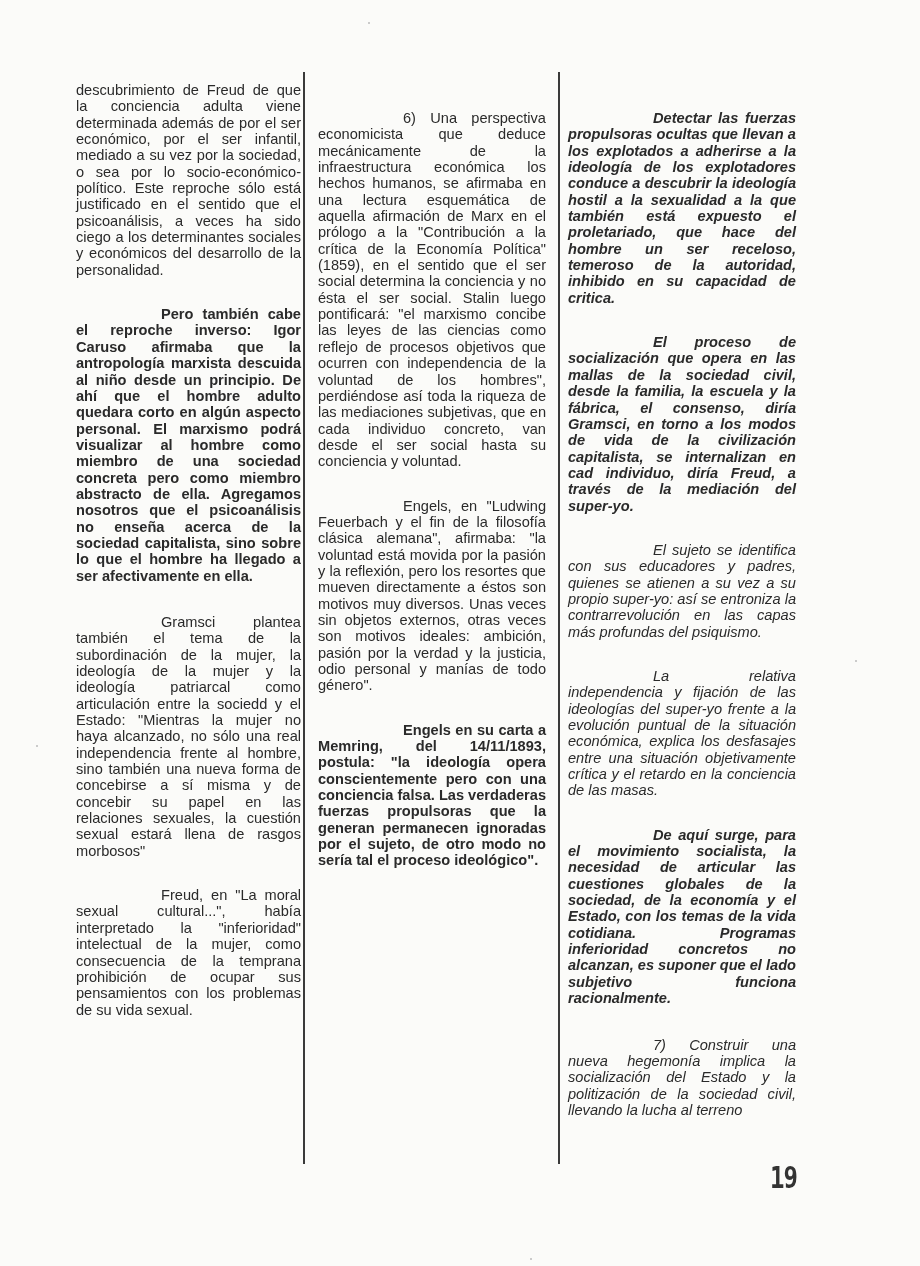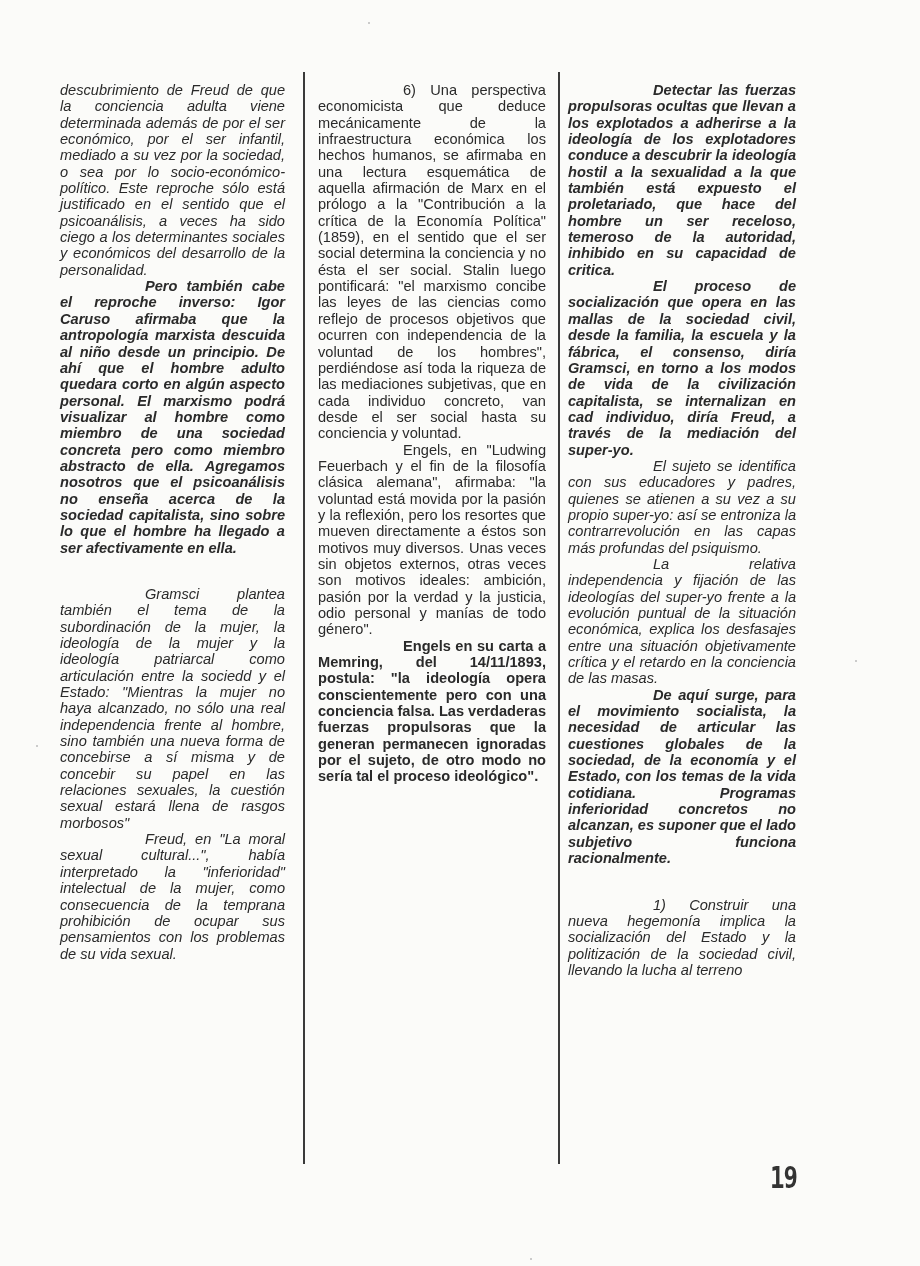--- a/index.html
+++ b/index.html
@@ -19,7 +19,7 @@
     text-align: justify;
     hyphens: none;
   }
-  #col1 { left: 60px; font-style: italic; }
+  #col1 { left: 76px; }
   #col2 { left: 318px; width: 228px; }
   #col3 { left: 568px; width: 228px; top: 82px; font-style: italic; }
   .col p { margin: 0; }

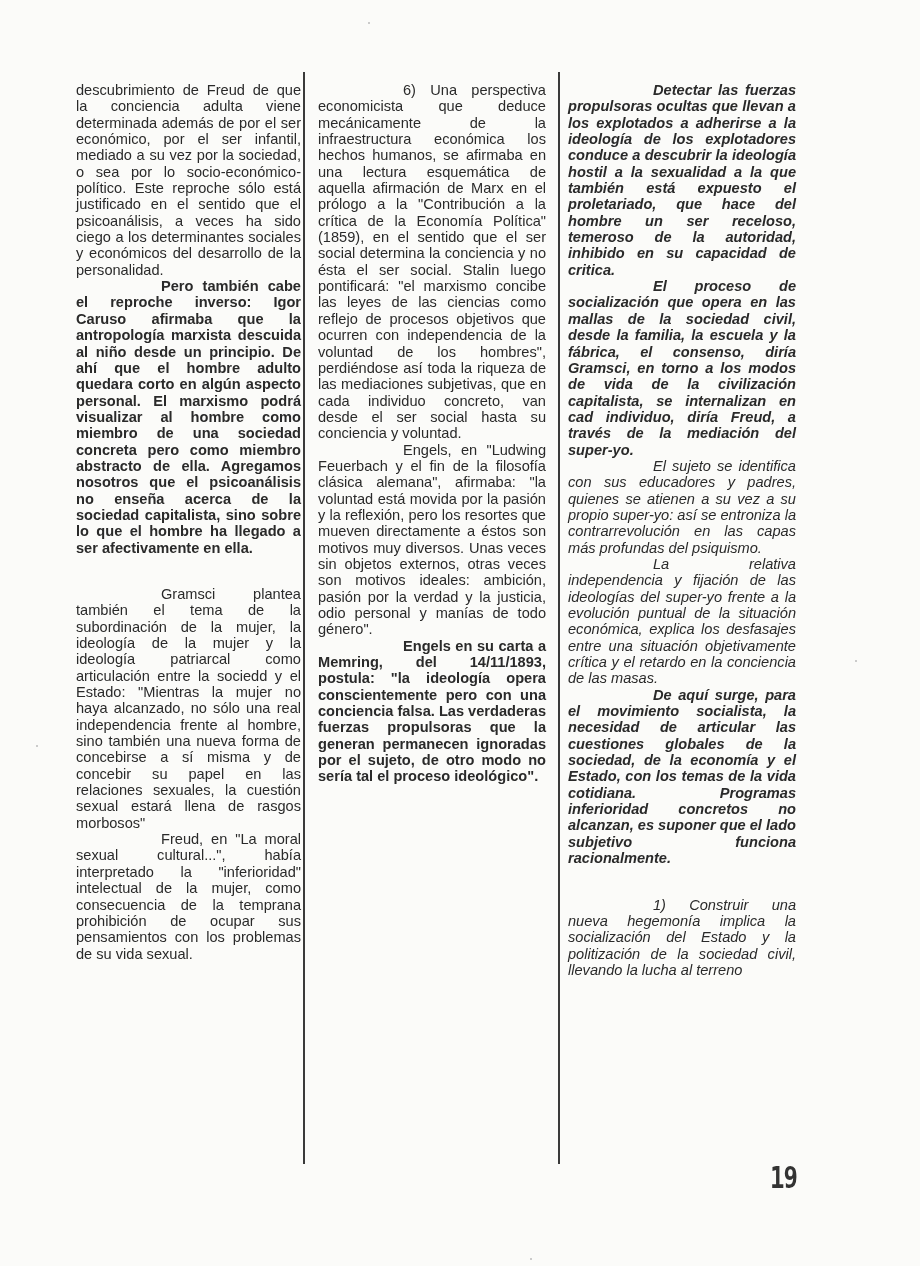--- a/index.html
+++ b/index.html
@@ -23,7 +23,7 @@
   #col2 { left: 318px; width: 228px; }
   #col3 { left: 568px; width: 228px; top: 82px; font-style: italic; }
   .col p { margin: 0; }
-  .col p.indent { text-indent: 85px; }
+  .col p.indent { text-indent: 85px; margin-top: 28px; }
   .col p.gap { margin-top: 30px; }
   .col p.gap2 { margin-top: 30px; }
   .b { font-weight: bold; }

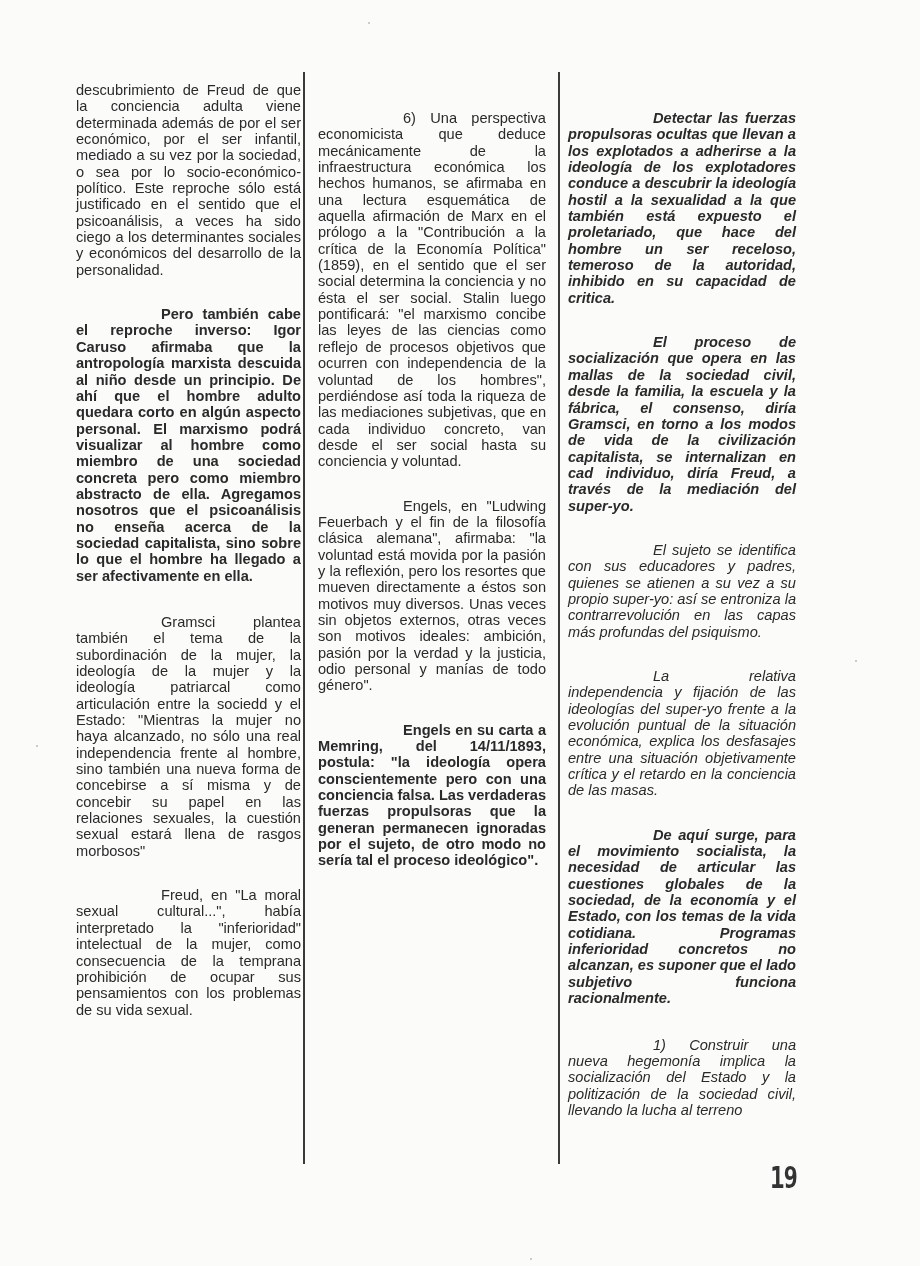--- a/index.html
+++ b/index.html
@@ -68,7 +68,7 @@
   <p class="indent">El sujeto se identifica con sus educadores y padres, quienes se atienen a su vez a su propio super-yo: así se entroniza la contrarrevolución en las capas más profundas del psiquismo.</p>
   <p class="indent">La relativa independencia y fijación de las ideologías del super-yo frente a la evolución puntual de la situación económica, explica los desfasajes entre una situación objetivamente crítica y el retardo en la conciencia de las masas.</p>
   <p class="indent b">De aquí surge, para el movimiento socialista, la necesidad de articular las cuestiones globales de la sociedad, de la economía y el Estado, con los temas de la vida cotidiana. Programas inferioridad concretos no alcanzan, es suponer que el lado subjetivo funciona racionalmente.</p>
-  <p class="indent gap2">1) Construir una nueva hegemonía implica la socialización del Estado y la politización de la sociedad civil, llevando la lucha al terreno</p>
+  <p class="indent gap2">7) Construir una nueva hegemonía implica la socialización del Estado y la politización de la sociedad civil, llevando la lucha al terreno</p>
 </div>
 
 <div id="pagenum">19</div>

